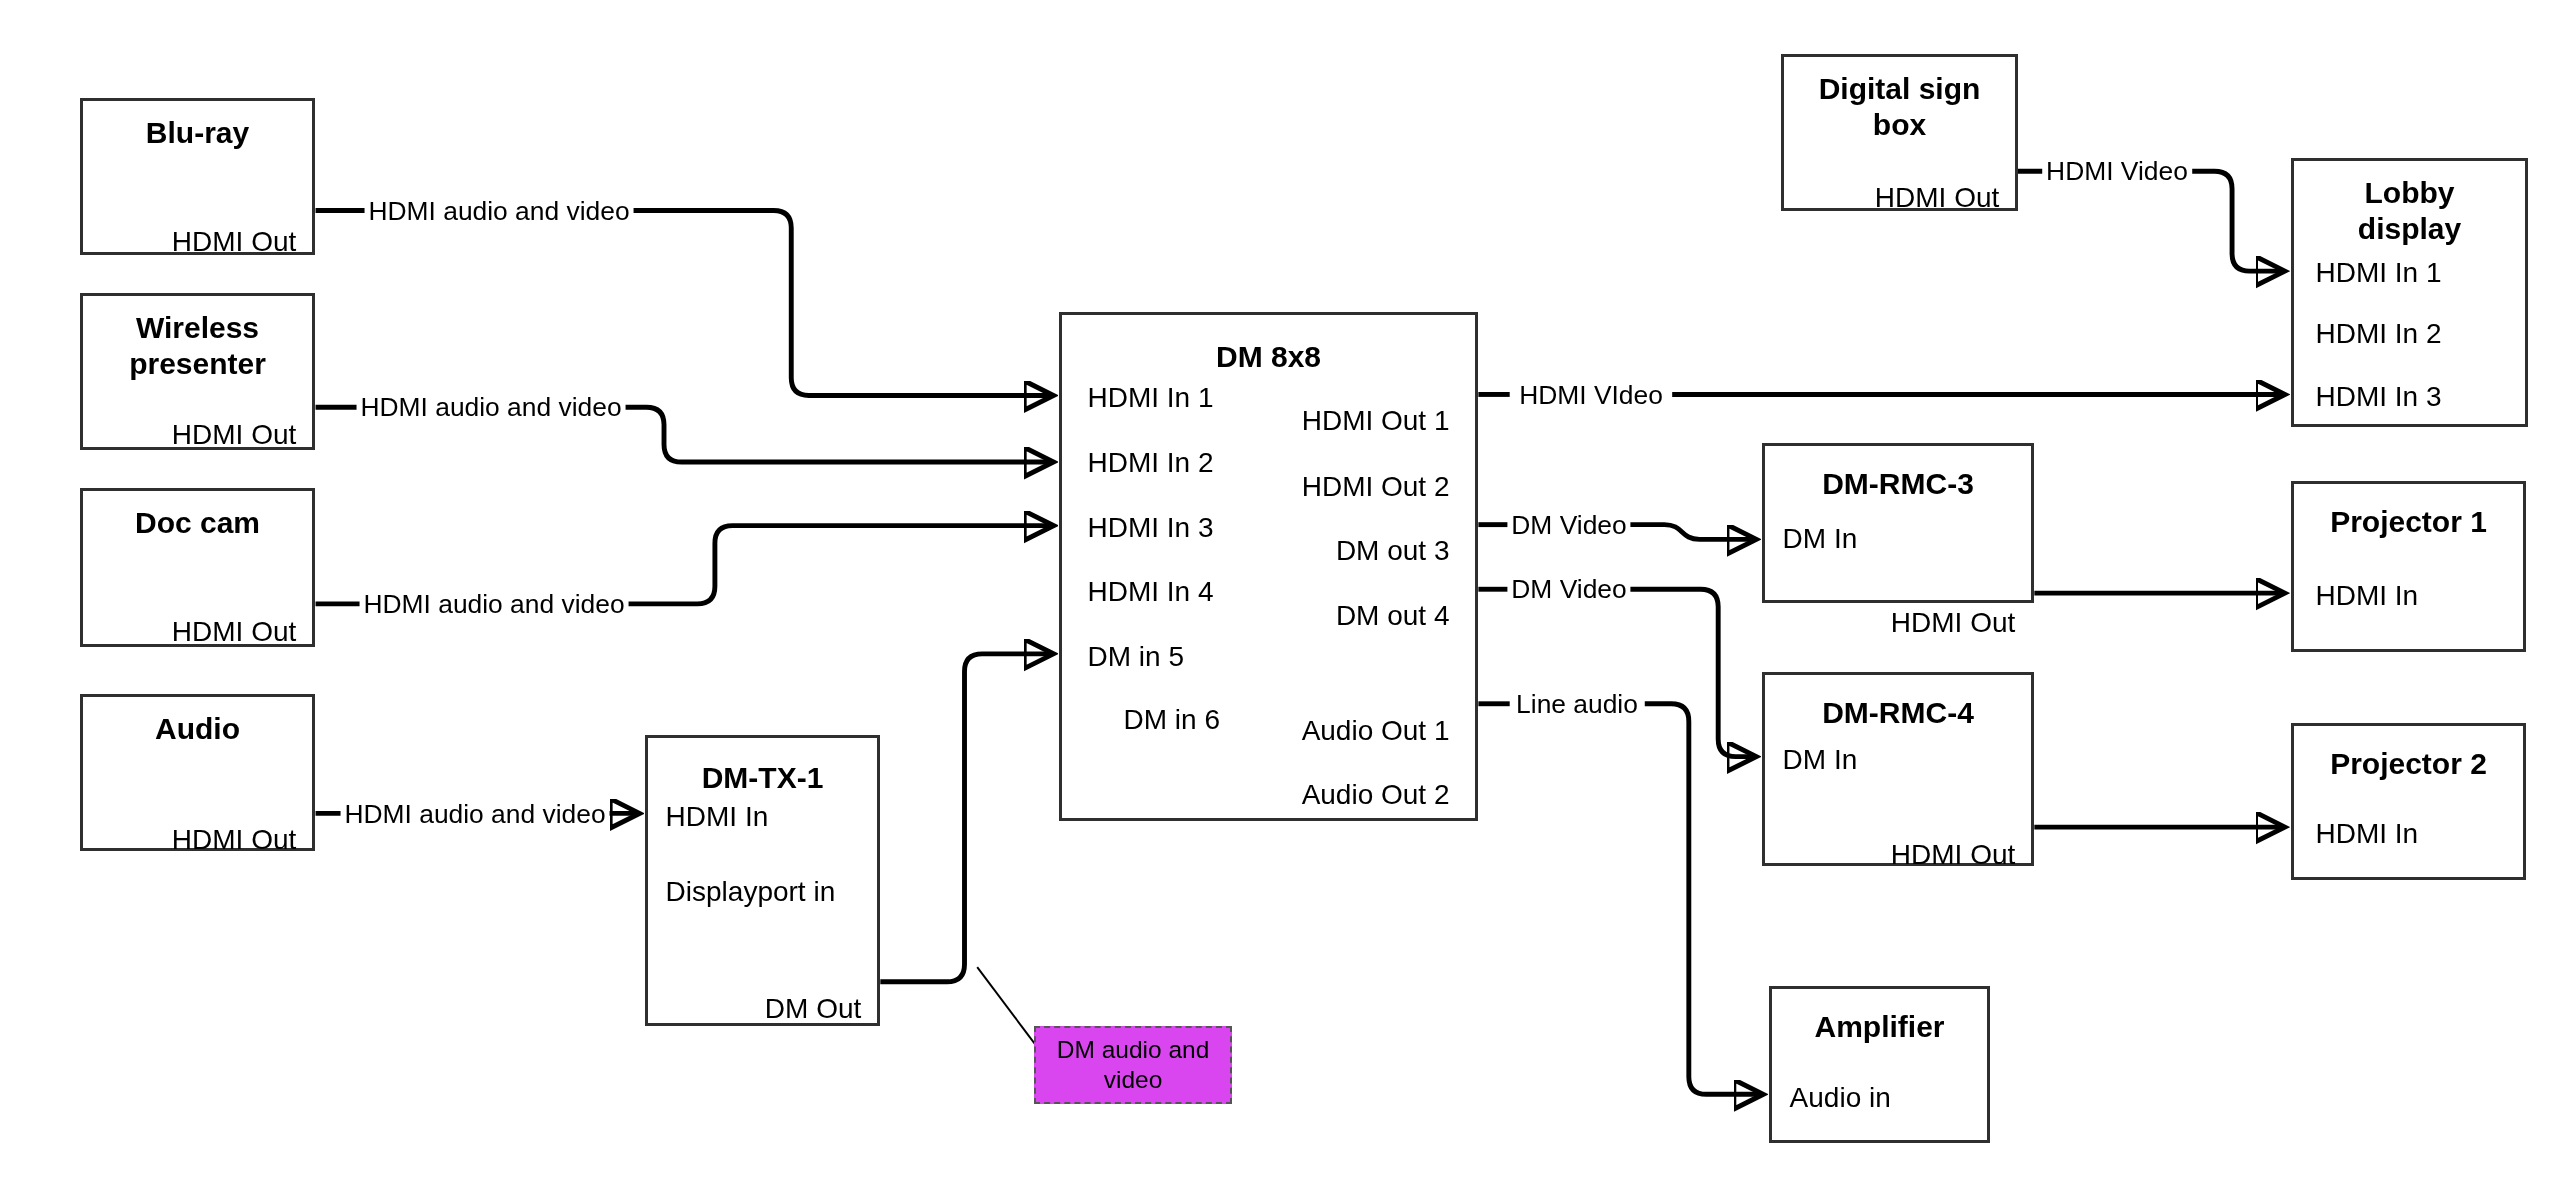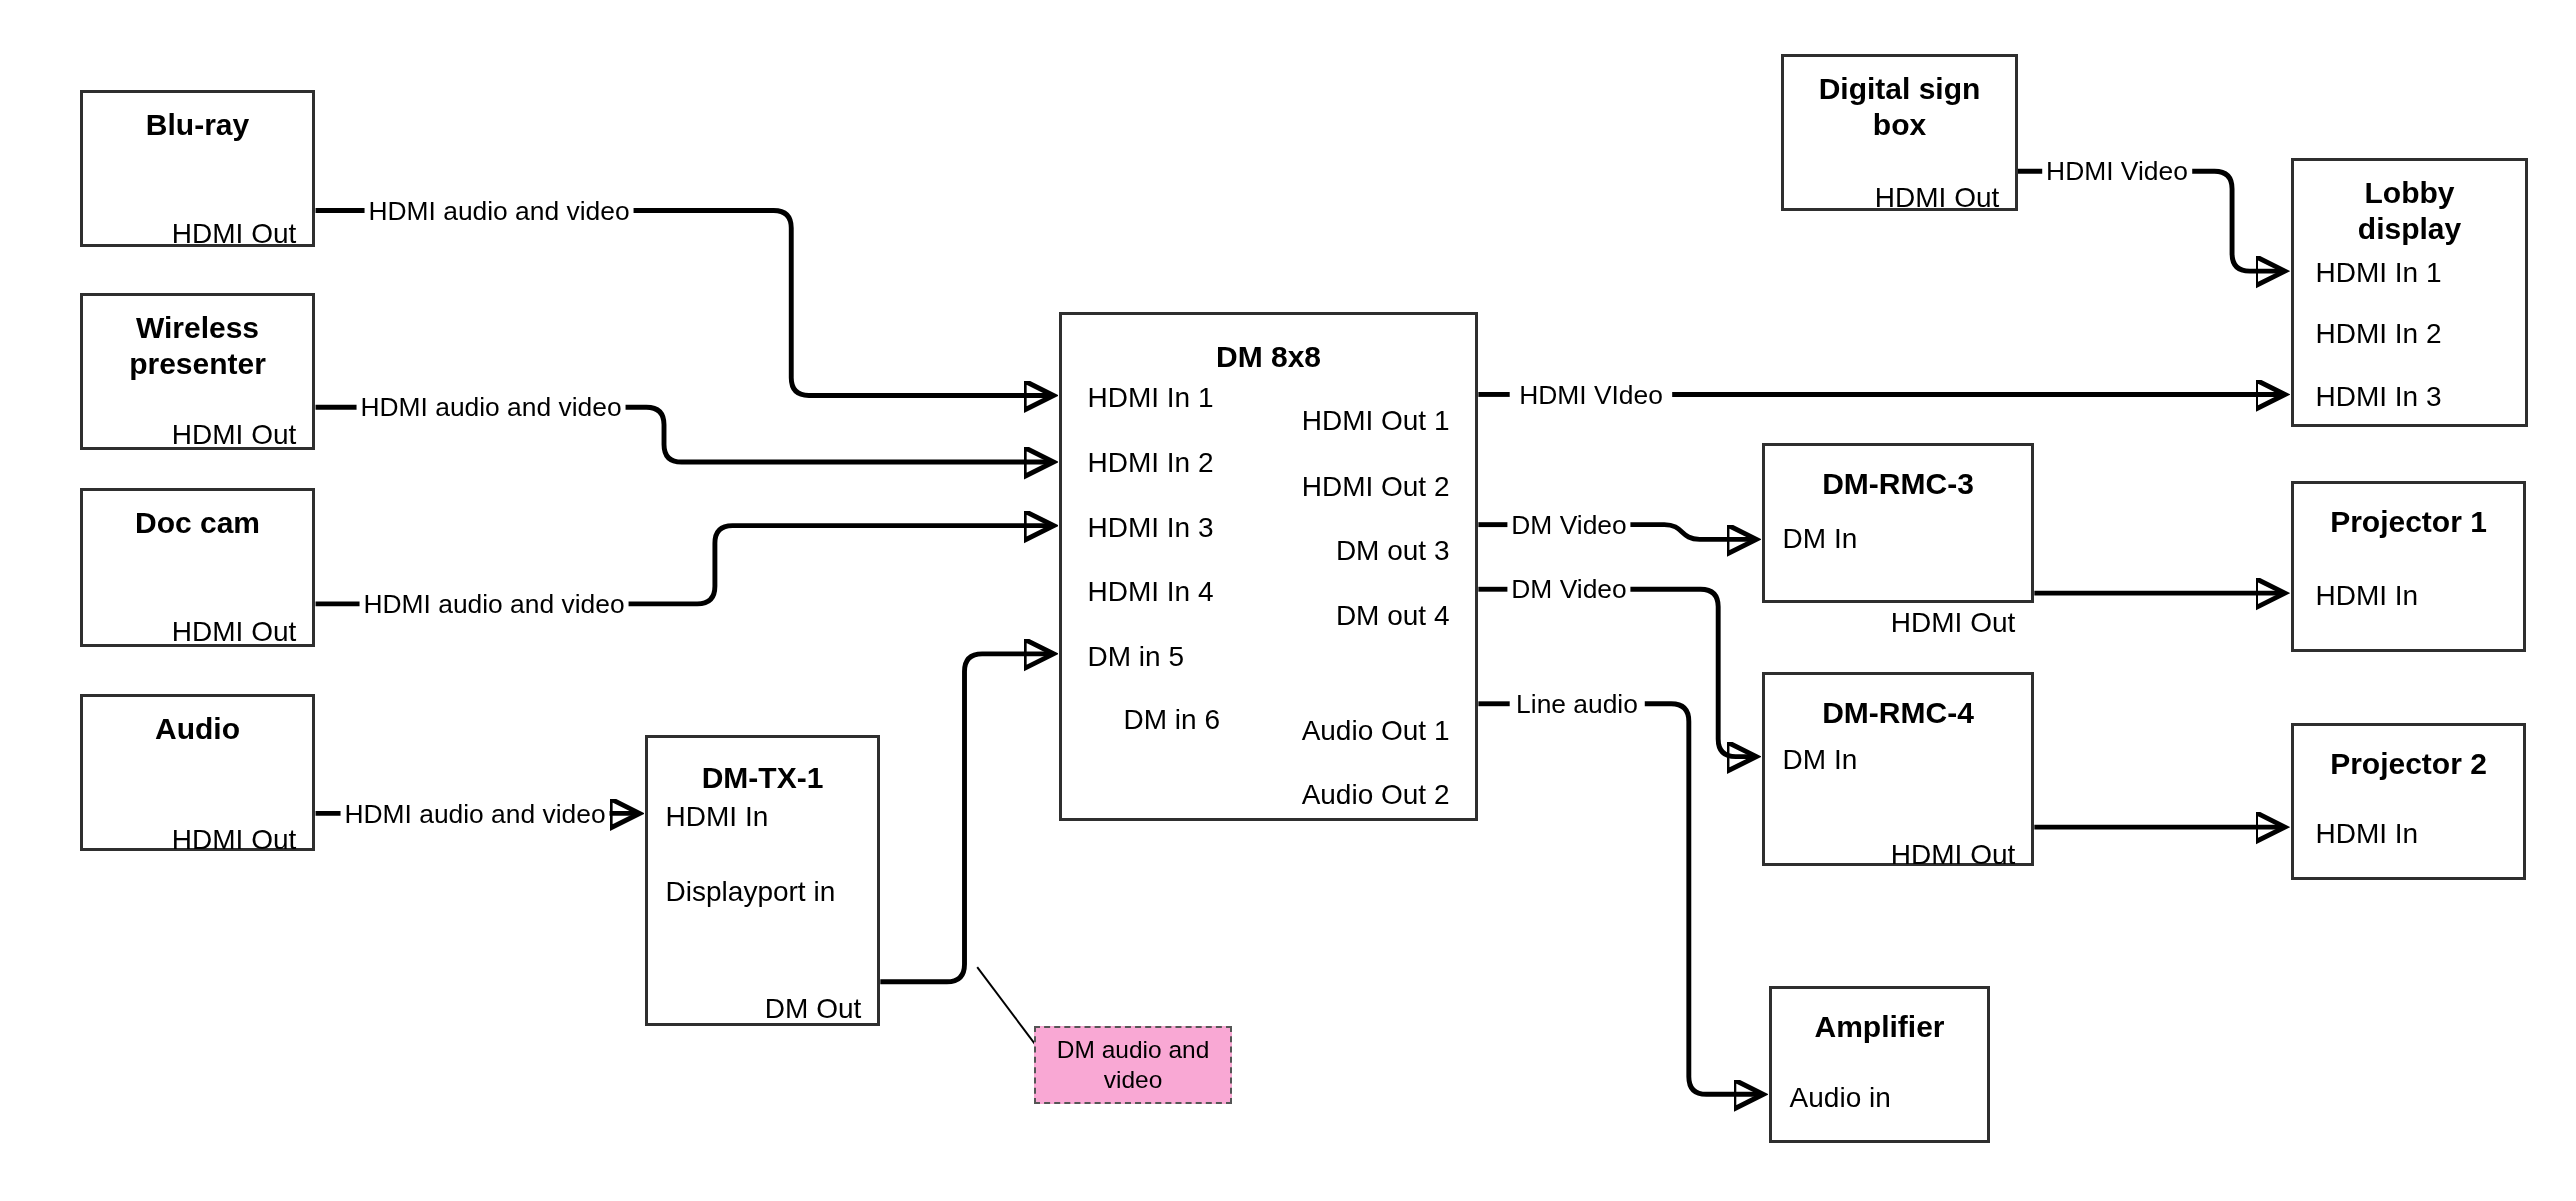--- a/index.html
+++ b/index.html
@@ -95,7 +95,7 @@
     <path class="thin" d="M998 988 L1058 1068"></path>
   </svg>
 
-  <div class="node" style="left:80px;top:90px;width:235px;height:157px;">
+  <div class="node" style="left:80px;top:98px;width:235px;height:157px;">
     <div class="node-title" style="top:13.7px;">Blu-ray</div>
     <div class="port pr" style="top:117px;">HDMI Out</div>
   </div>

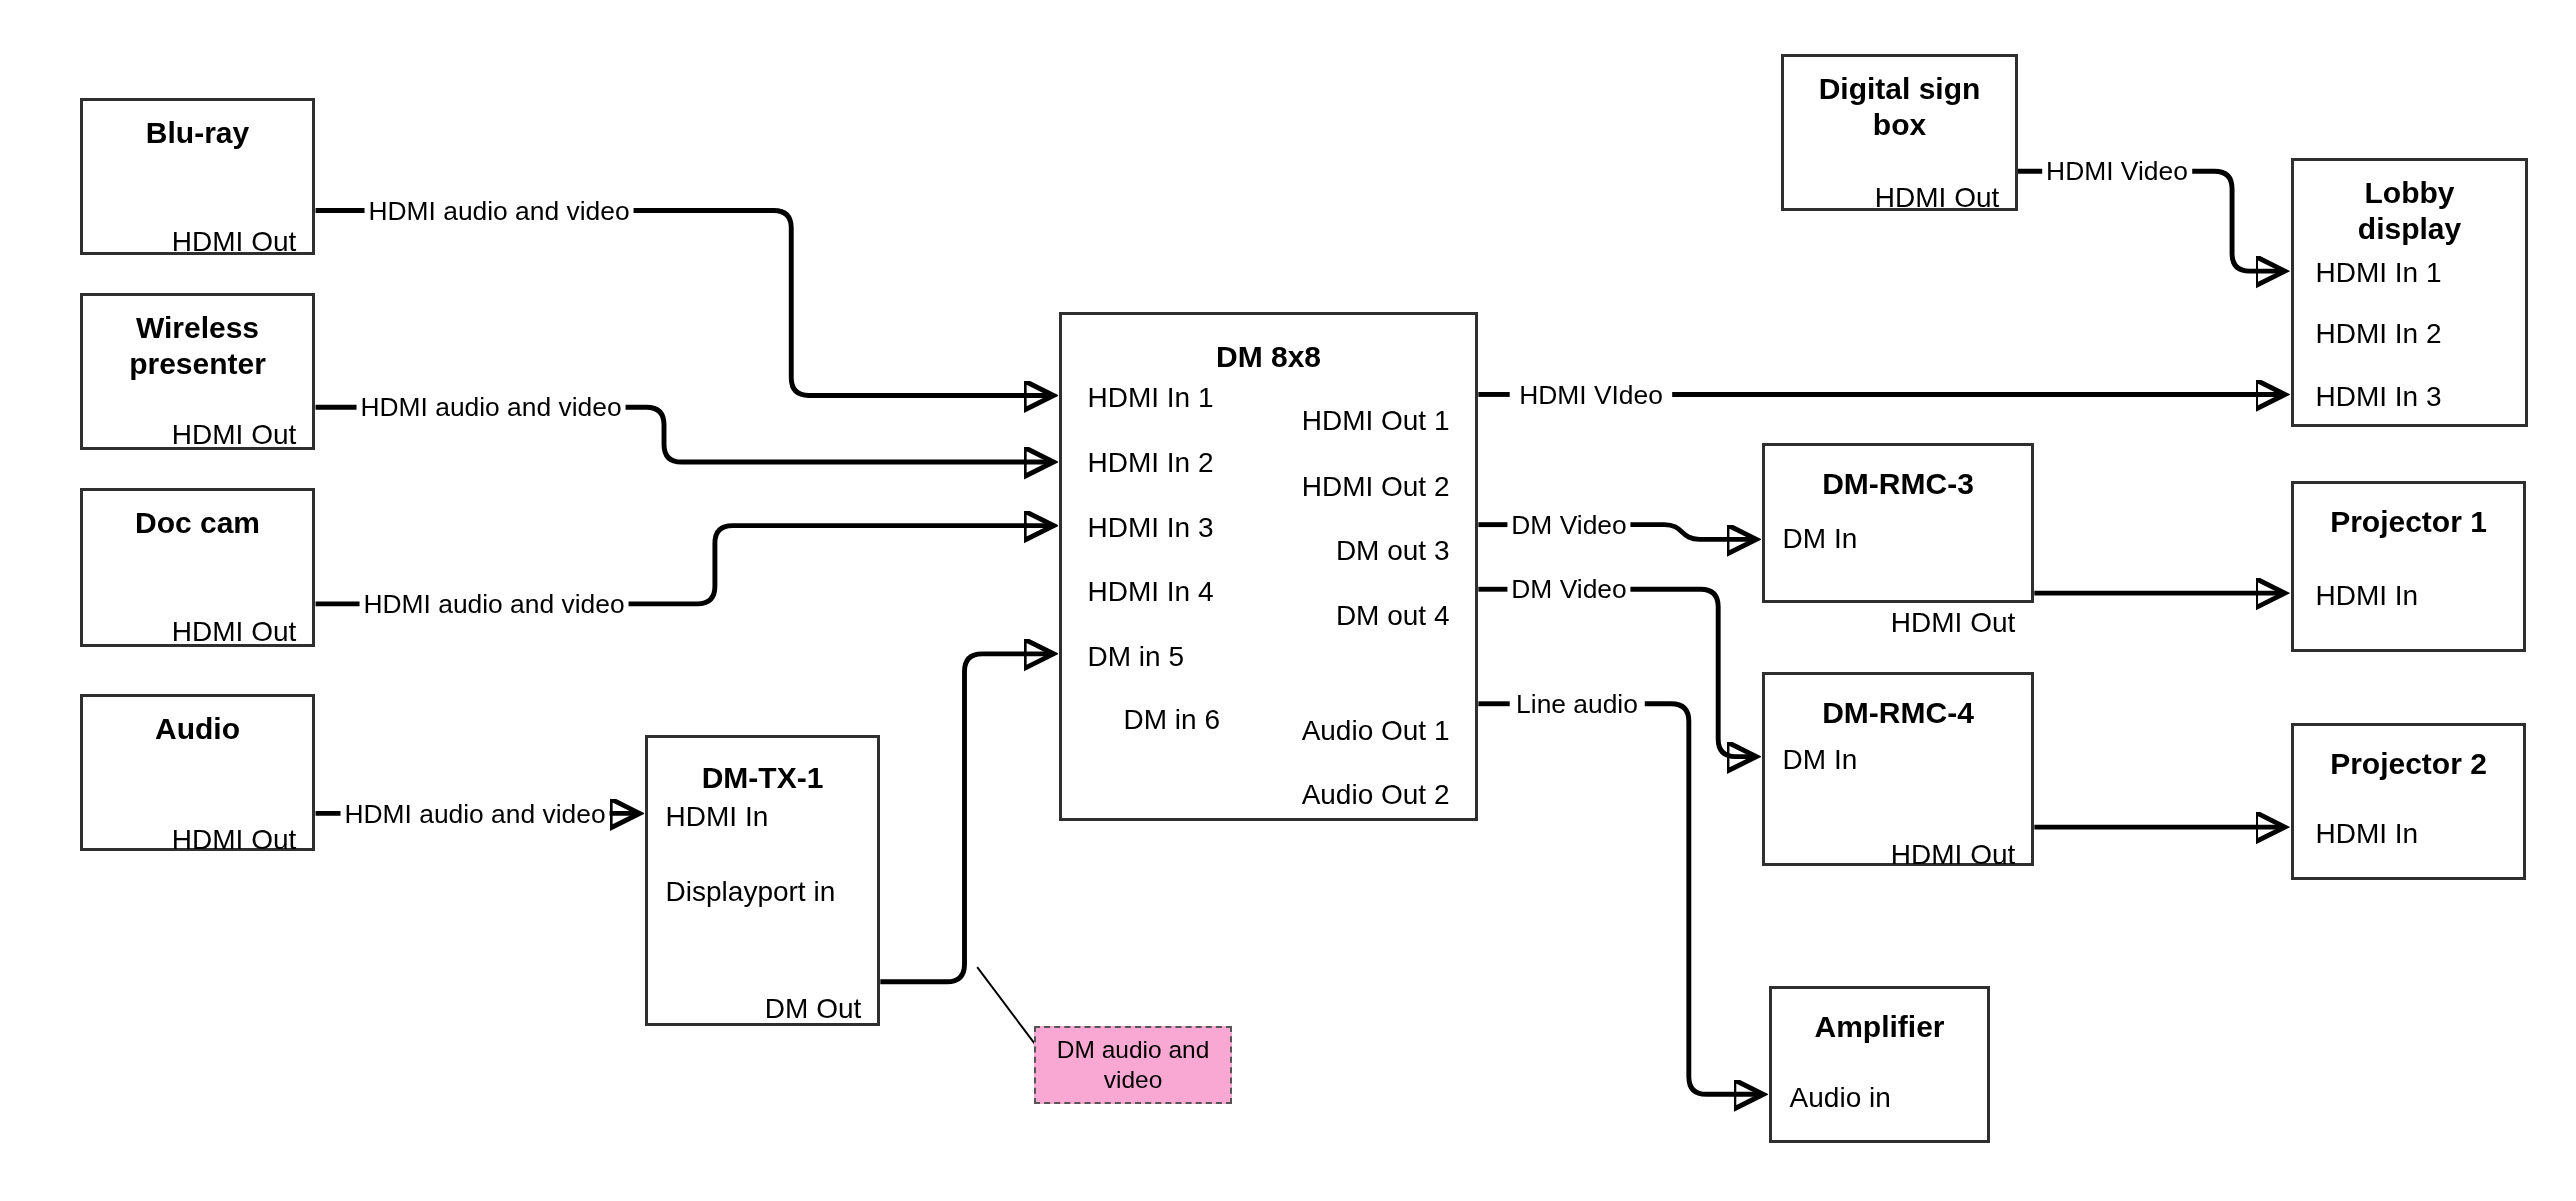--- a/index.html
+++ b/index.html
@@ -51,7 +51,7 @@
     position:absolute;
     box-sizing:border-box;
     border:2px dashed #555;
-    background:#f9a8d4;
+    background:#d946ef;
     text-align:center;
     font-size:24.5px;line-height:30px;
     padding:6.9px 9.8px;

